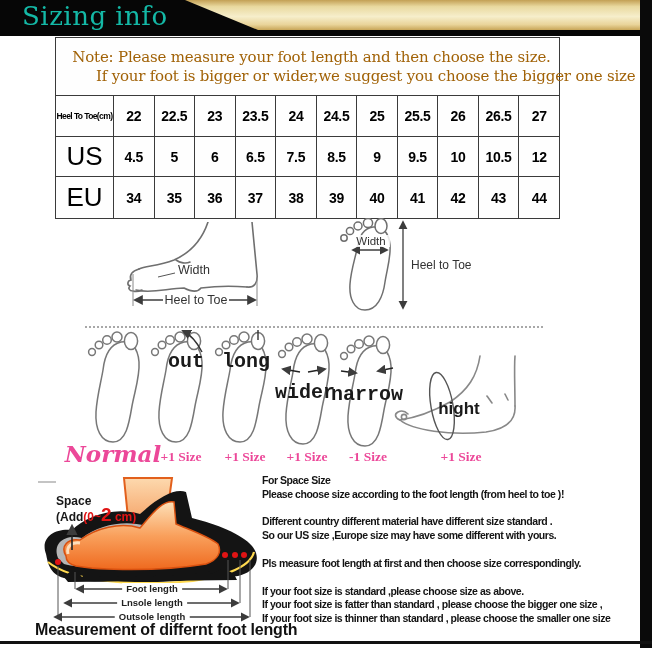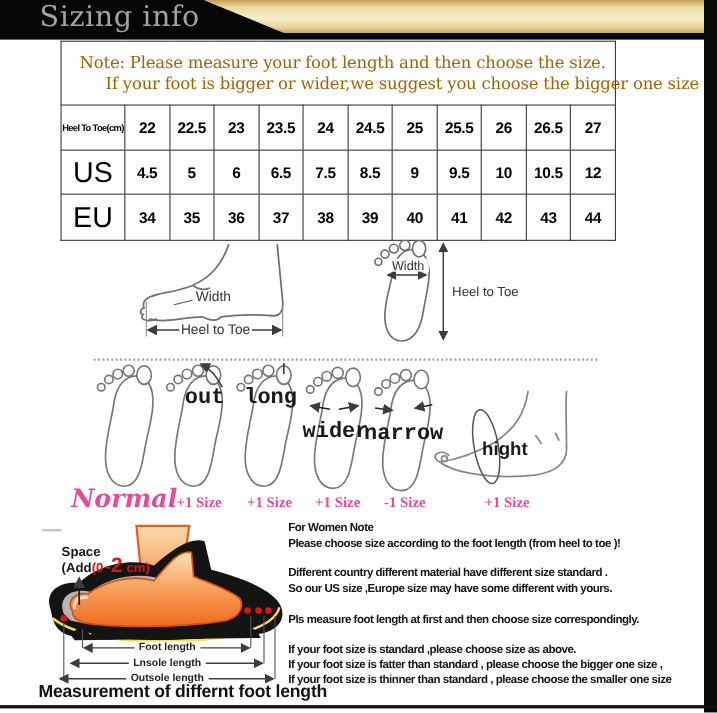--- a/index.html
+++ b/index.html
@@ -7,7 +7,7 @@
          font-family:"Liberation Sans",sans-serif;}
   
   .banner{position:absolute;left:0;top:0;width:652px;height:36px;background:#060606;}
-  .banner-title{position:absolute;left:36px;top:1px;color:#a3a3a3;font-family:"DejaVu Serif",serif;
+  .banner-title{position:absolute;left:22px;top:1px;color:#14b8a6;font-family:"DejaVu Serif",serif;
                 font-size:26px;letter-spacing:.5px;}
   .gold-band{position:absolute;left:185px;top:0;width:455px;height:30px;
              background:linear-gradient(180deg,#c3a055 0%,#e9d99f 22%,#f6eecb 55%,#e9d49a 82%,#c8a658 100%);

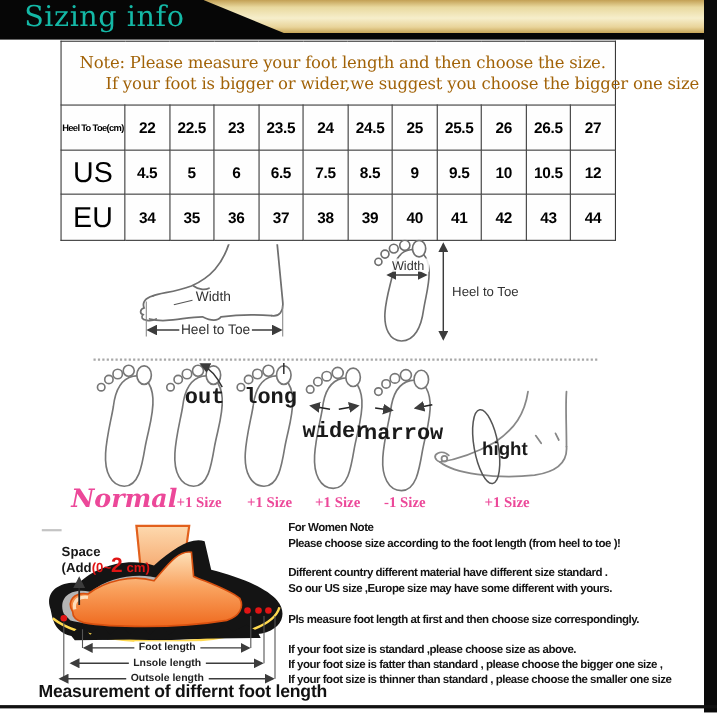--- a/index.html
+++ b/index.html
@@ -278,7 +278,7 @@
   <div class="caption">Measurement of differnt foot length</div>
 
   <div class="info">
-    <div>For Women Note</div>
+    <div>For Space Size</div>
     <div>Please choose size according to the foot length (from heel to toe )!</div>
     <div class="gap1">Different country different material have different size standard .</div>
     <div>So our US size ,Europe size may have some different with yours.</div>

